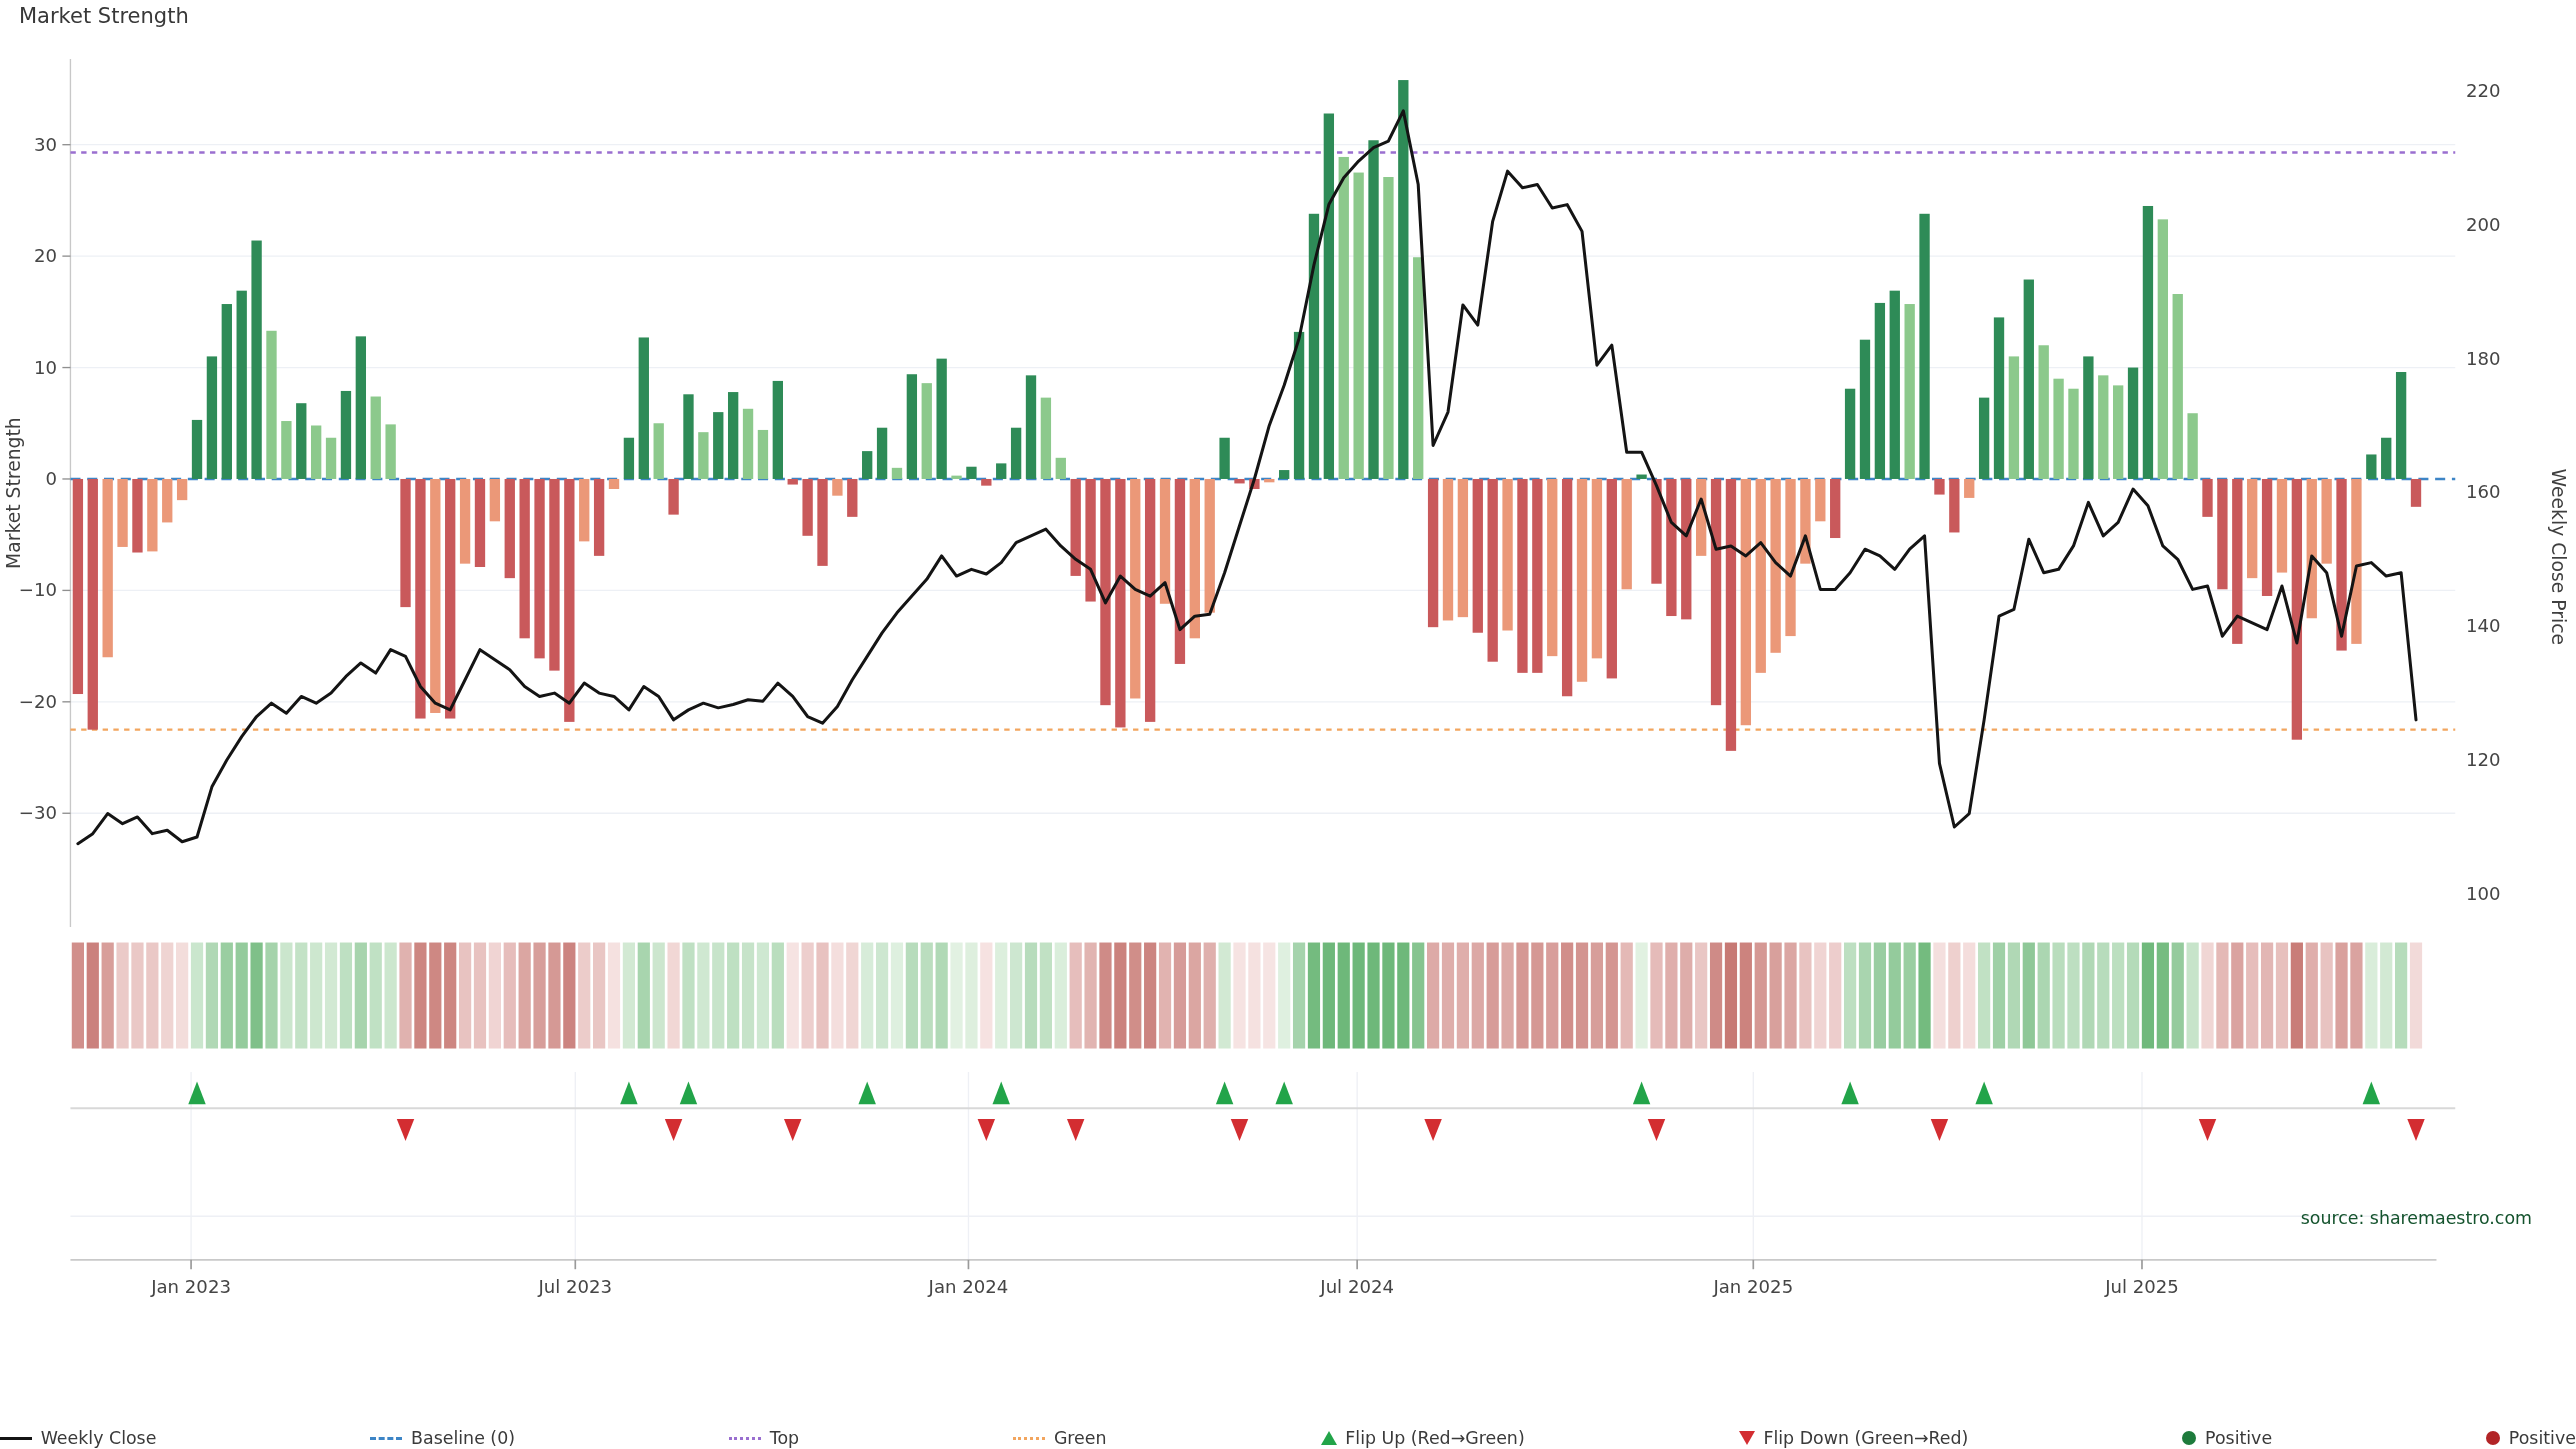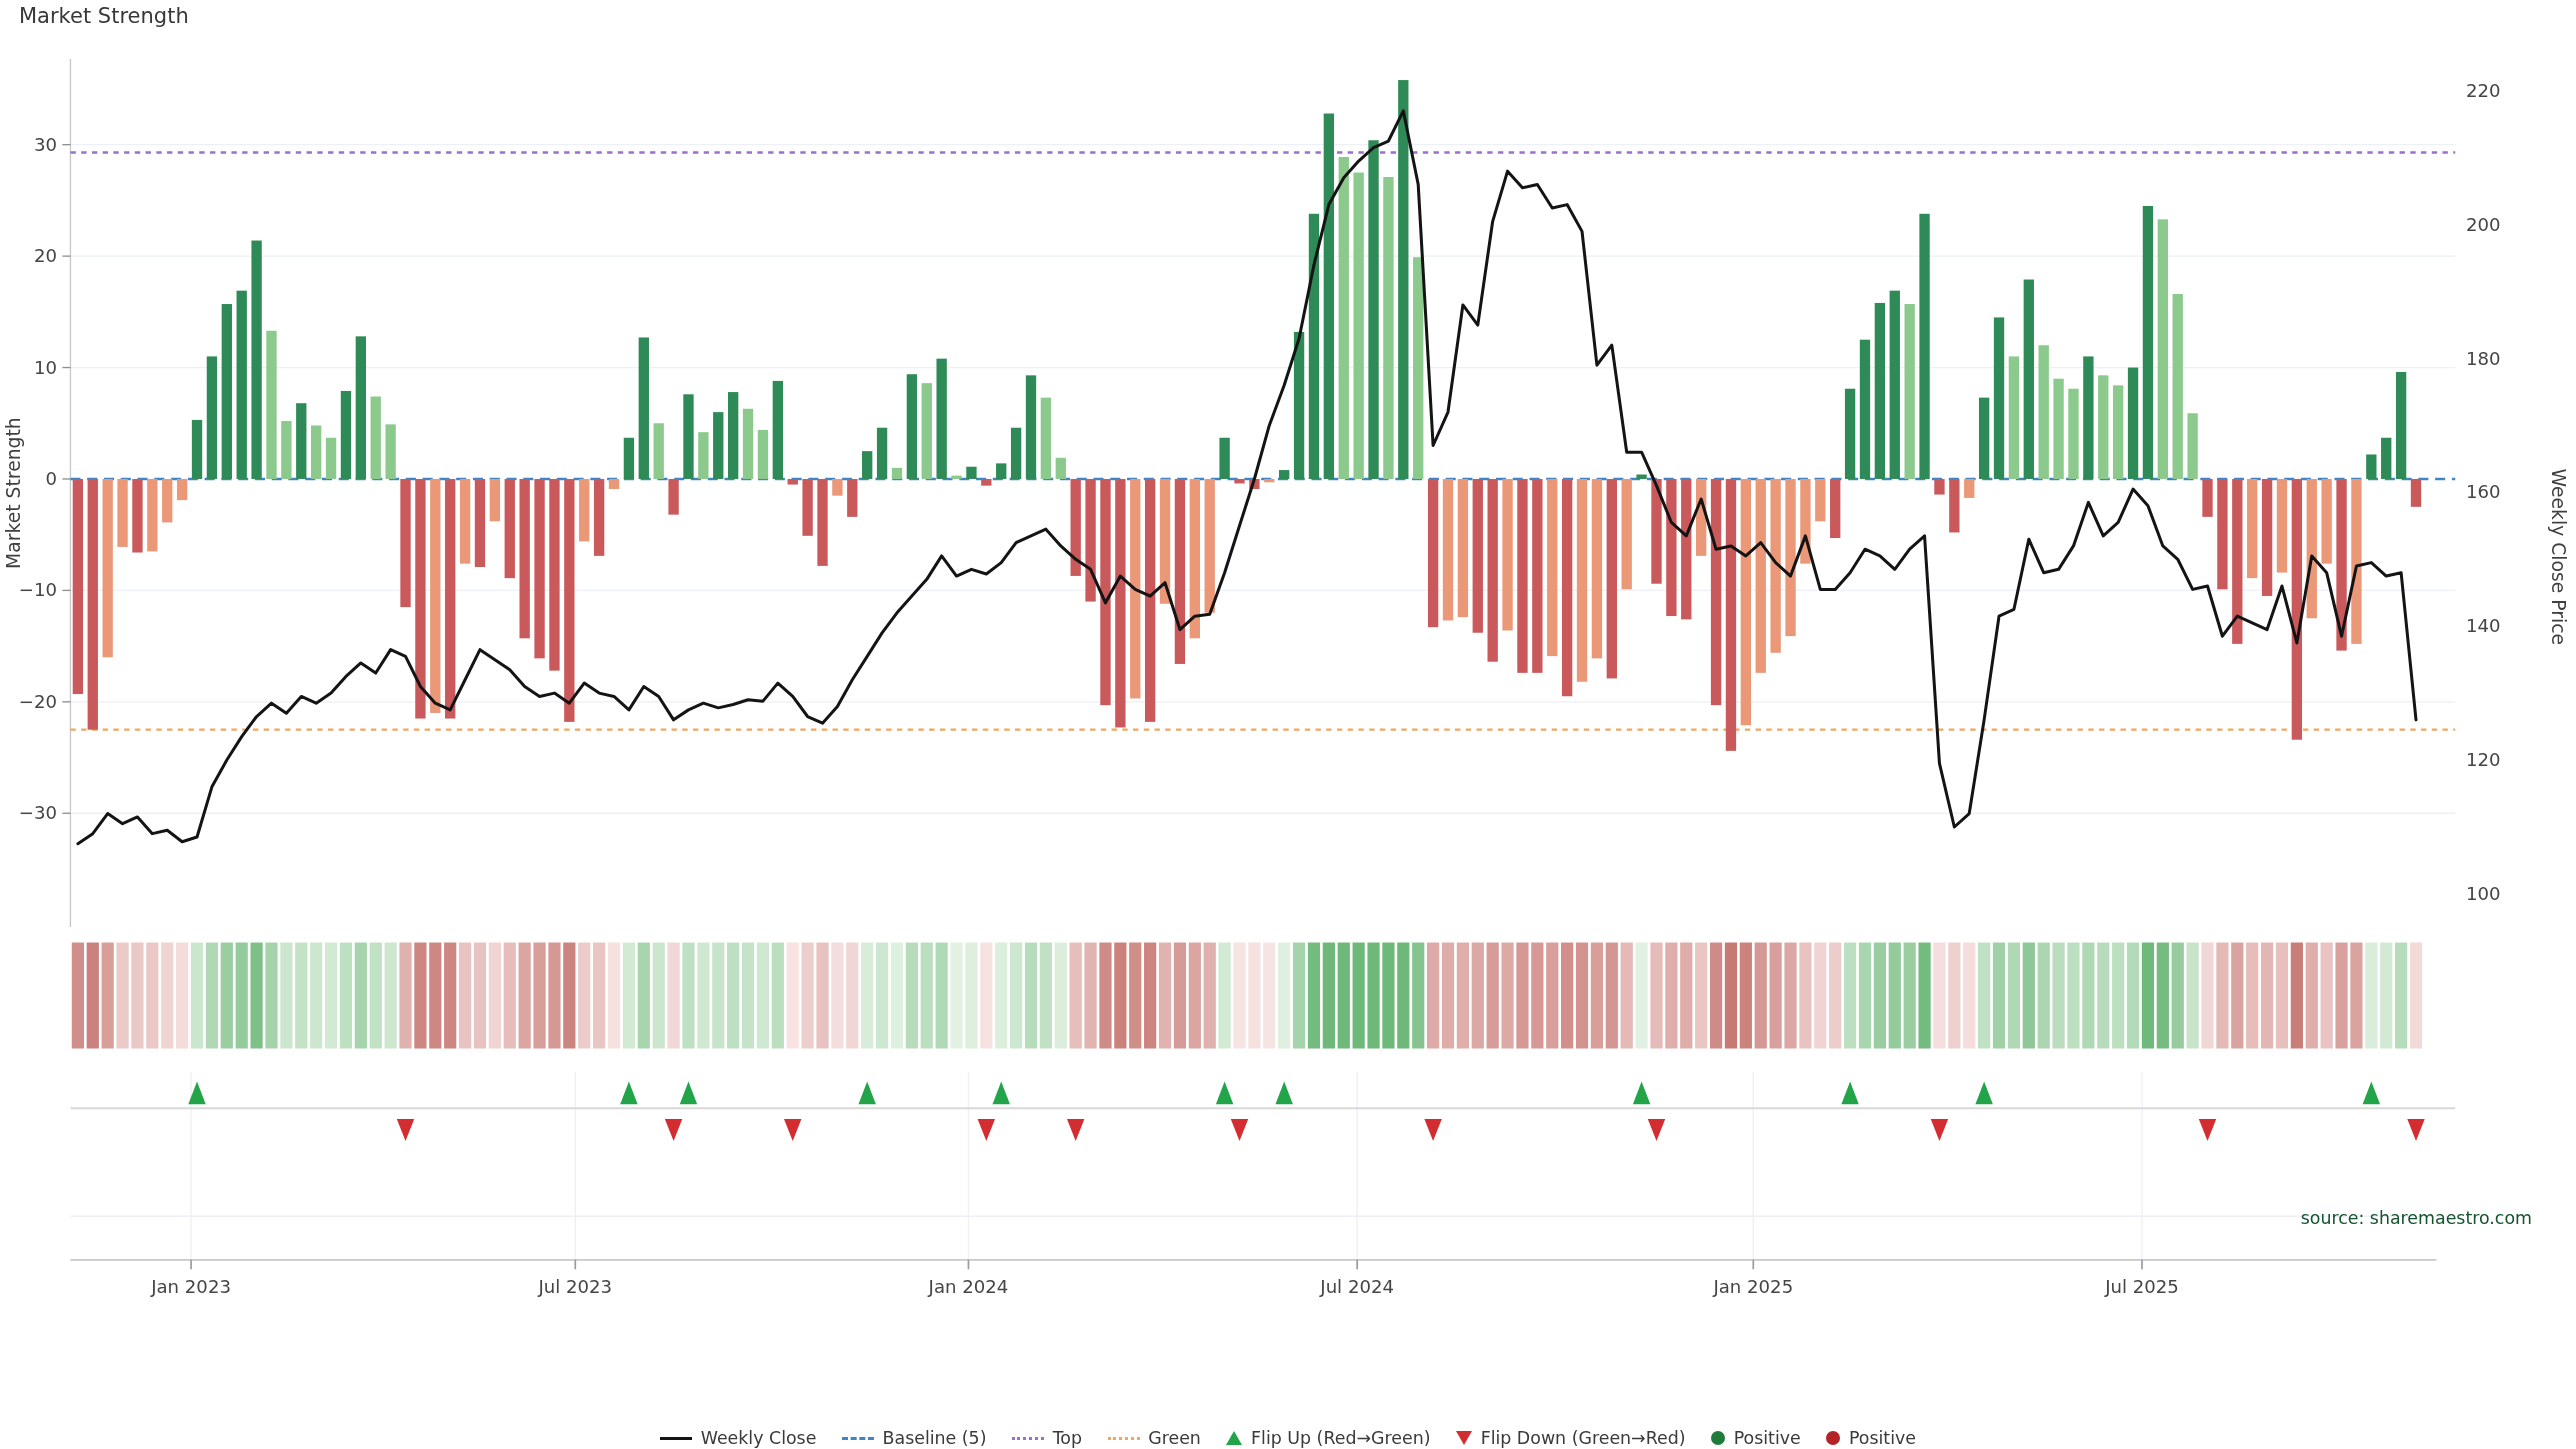--- a/index.html
+++ b/index.html
@@ -8,7 +8,7 @@
   #chart-svg{position:absolute;left:0;top:0;}
   #page-title{position:absolute;left:19px;top:4px;font-size:21px;color:#383838;font-weight:500;}
   #source-note{position:absolute;right:44px;top:1208px;font-size:17.4px;color:#14532d;}
-  #legend{position:absolute;left:0;top:1428px;width:2576px;display:flex;justify-content:center;align-items:center;gap:25.5px;}
+  #legend{position:absolute;left:0;top:1428px;width:2576px;display:flex;justify-content:space-between;align-items:center;gap:25.5px;}
   .legend-item{display:flex;align-items:center;gap:8.7px;font-size:17.4px;color:#3a3a3a;white-space:nowrap;}
   .sw{display:inline-block;flex:none;}
   .sw-line{width:32px;height:0;border-top:3.4px solid #141414;}

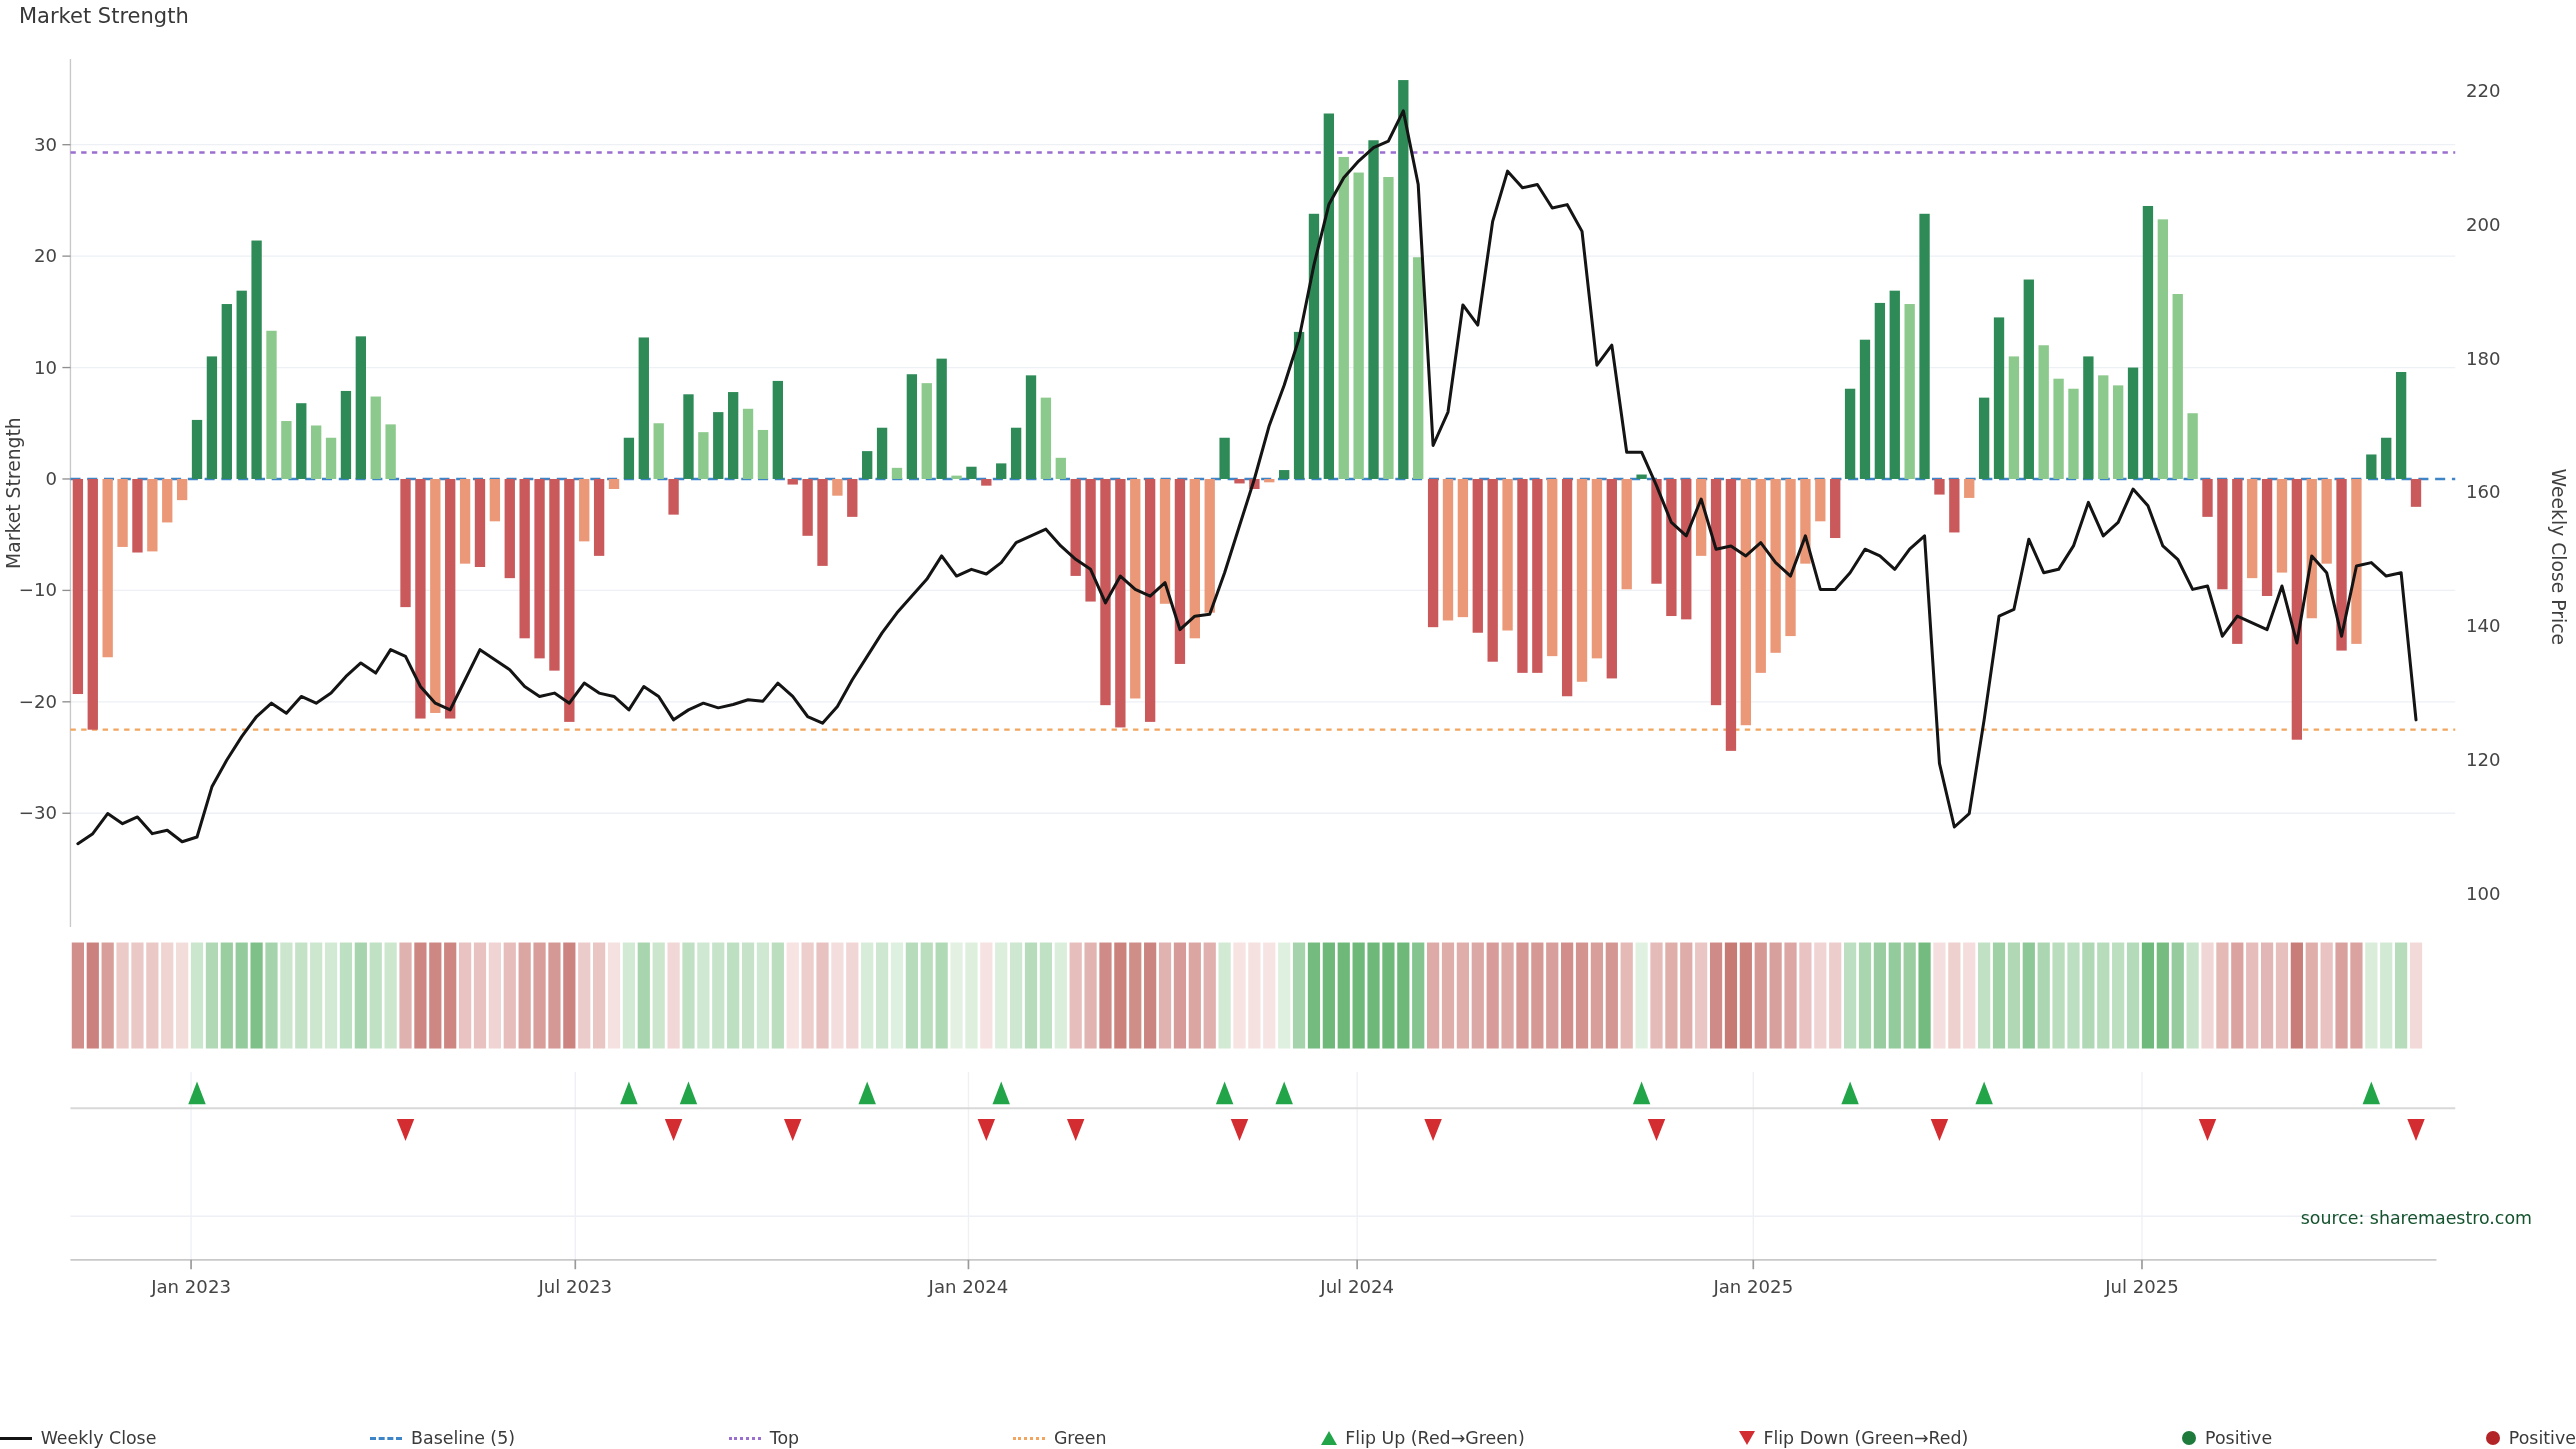--- a/index.html
+++ b/index.html
@@ -446,7 +446,7 @@
       </div>
       <div class="legend-item">
         <span class="sw sw-dash-blue"></span>
-        <span>Baseline (5)</span>
+        <span>Baseline (0)</span>
       </div>
       <div class="legend-item">
         <span class="sw sw-dot-purple"></span>

